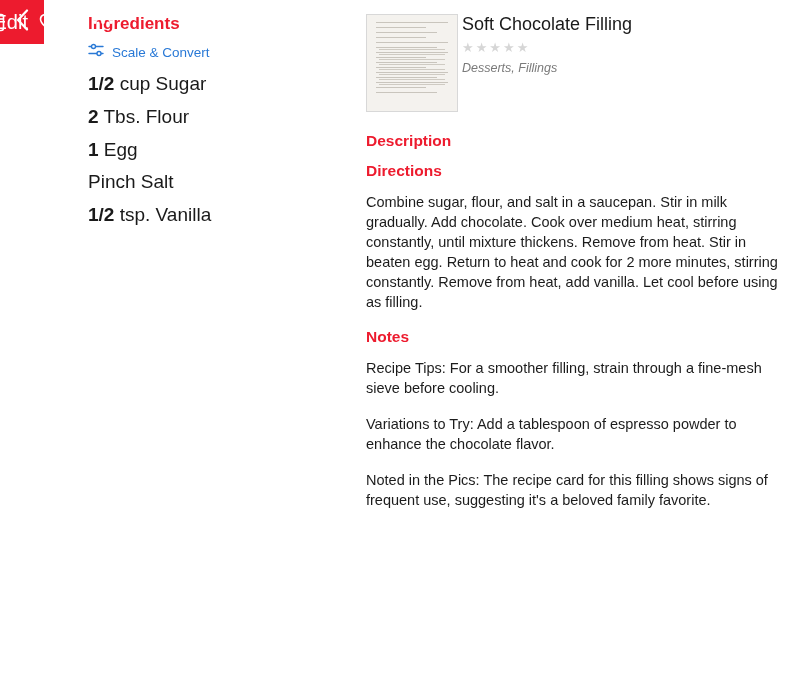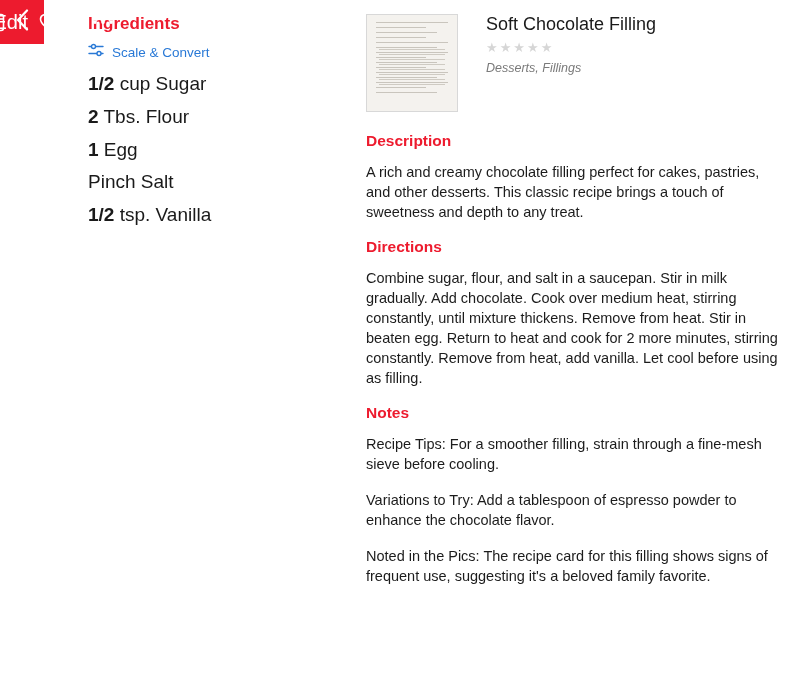--- a/index.html
+++ b/index.html
@@ -99,7 +99,7 @@
   .main {
     flex: 1 1 auto; padding: 14px 16px 0 18px; overflow: hidden;
   }
-  .recipe-head { display: flex; gap: 28px; margin-bottom: 20px; }
+  .recipe-head { display: flex; gap: 4px; margin-bottom: 20px; }
   .thumb {
     width: 92px; height: 98px; flex: 0 0 92px;
     border: 1px solid #d8d8d8; background: #f4f2ee;

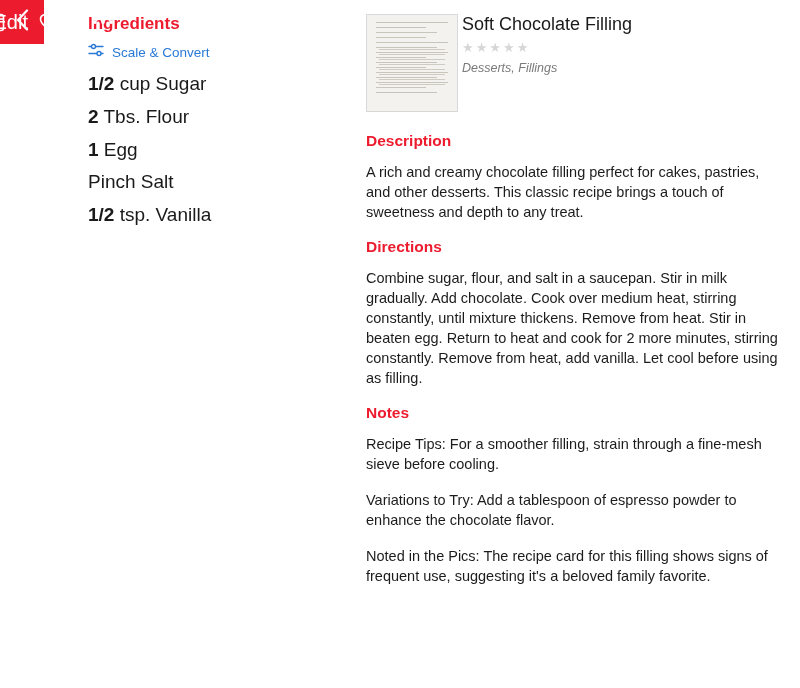--- a/index.html
+++ b/index.html
@@ -278,7 +278,6 @@
 
       <div class="section">
         <div class="section-title">Description</div>
-        <div class="para">A rich and creamy chocolate filling perfect for cakes, pastries, and other desserts. This classic recipe brings a touch of sweetness and depth to any treat.</div>
       </div>
 
       <div class="section">

